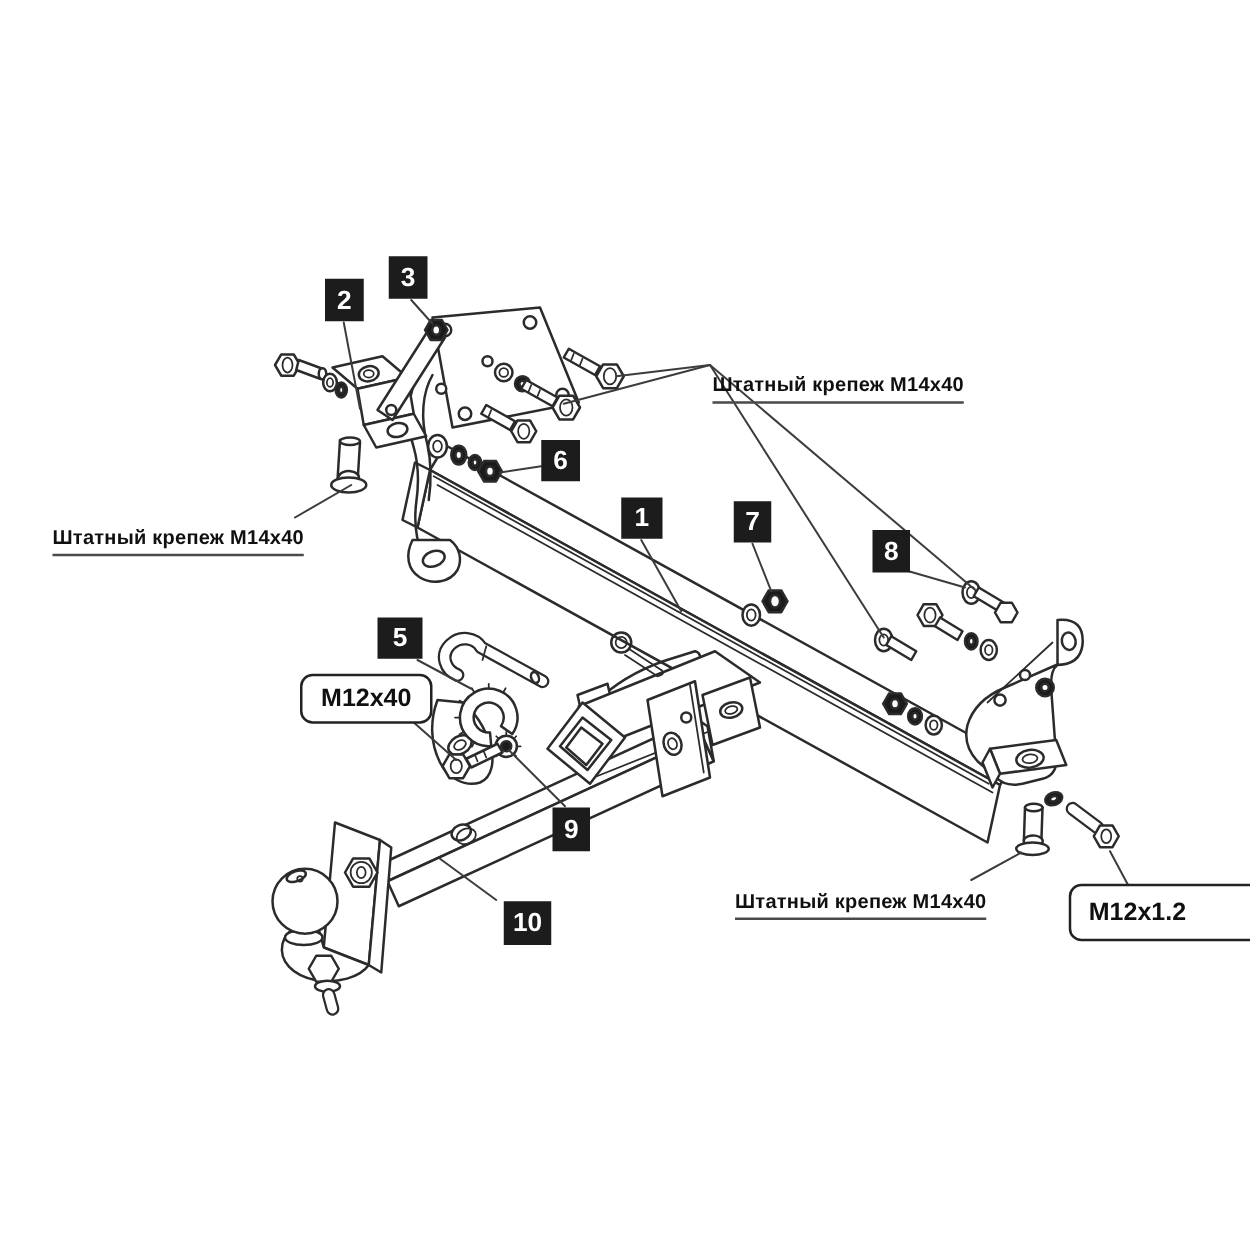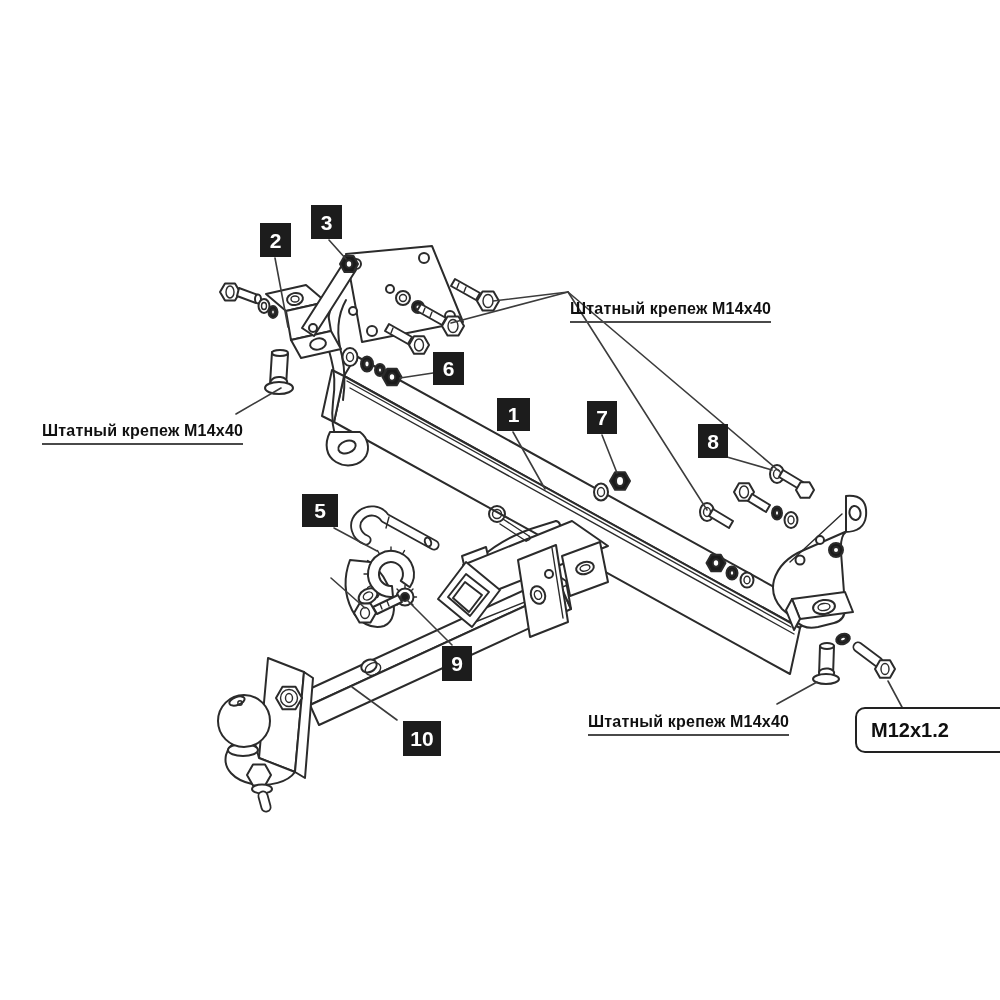--- a/index.html
+++ b/index.html
@@ -311,6 +311,7 @@
 <div class="note" style="left:570px;top:268px;">Штатный крепеж М14х40</div>
 <div class="note" style="left:588px;top:681px;">Штатный крепеж М14х40</div>
 
+<div class="pill center" style="left:240px;top:539px;width:106px;height:40px;">М12х40</div>
 <div class="pill padded" style="left:855px;top:707px;width:170px;height:46px;">М12x1.2</div>
 
 </div>

